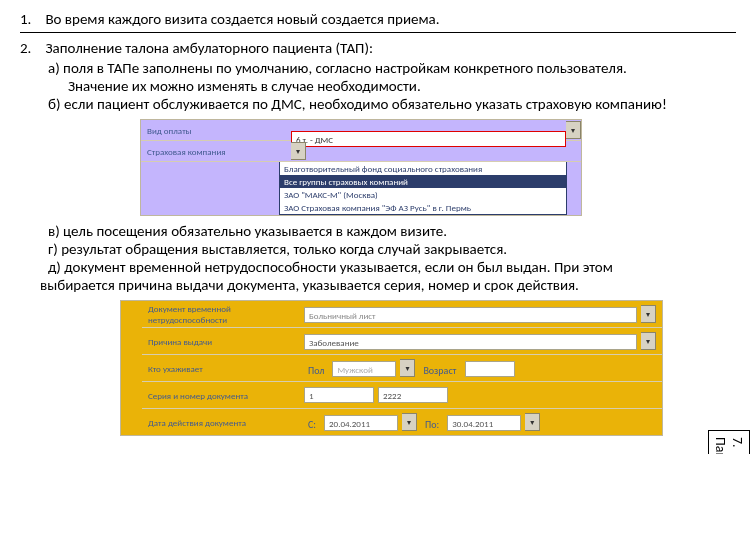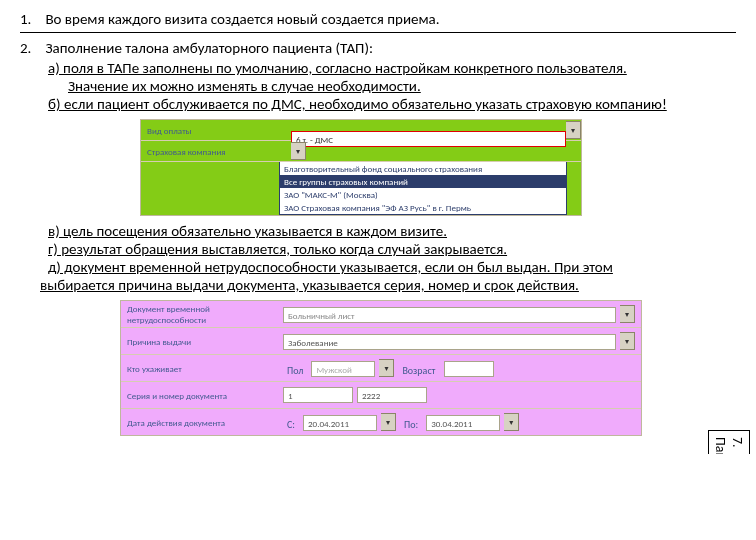--- a/index.html
+++ b/index.html
@@ -26,7 +26,6 @@
   }
   .sub {
     margin-left: 28px;
-    text-decoration: underline;
   }
   .form-wrap {
     margin: 6px 60px 6px 120px;

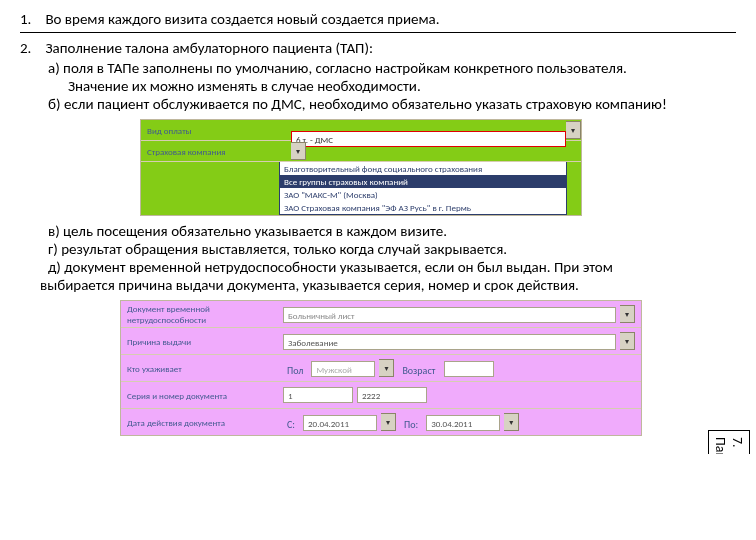--- a/index.html
+++ b/index.html
@@ -31,7 +31,7 @@
     margin: 6px 60px 6px 120px;
   }
   .form-ss {
-    background: #84cc16;
+    background: #c4b5fd;
     border: 1px solid #bfb79d;
     font-size: 10px;
     color: #3a4a6a;

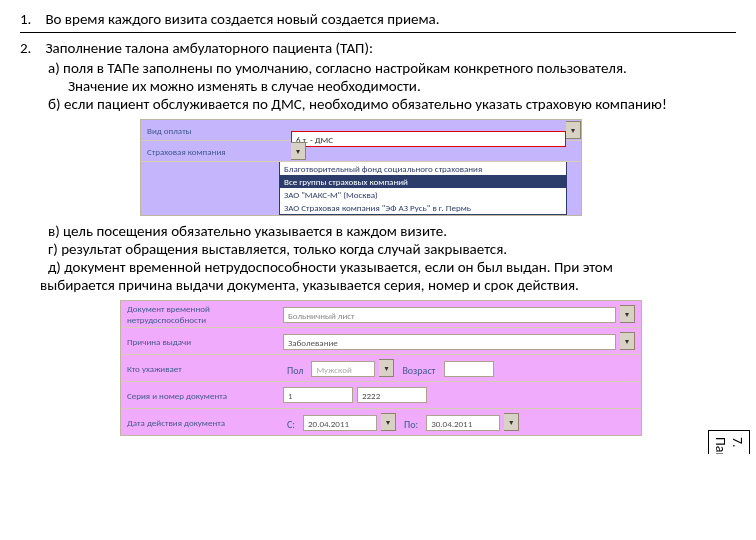--- a/index.html
+++ b/index.html
@@ -104,11 +104,12 @@
   }
   .form2 {
     margin: 6px 40px 10px 100px;
-    background: #f0abfc;
+    background: #eab308;
     border: 1px solid #bfb79d;
     font-size: 10px;
     color: #3a4a6a;
     width: 520px;
+    padding-left: 21px;
   }
   .f2-row {
     display: flex;

